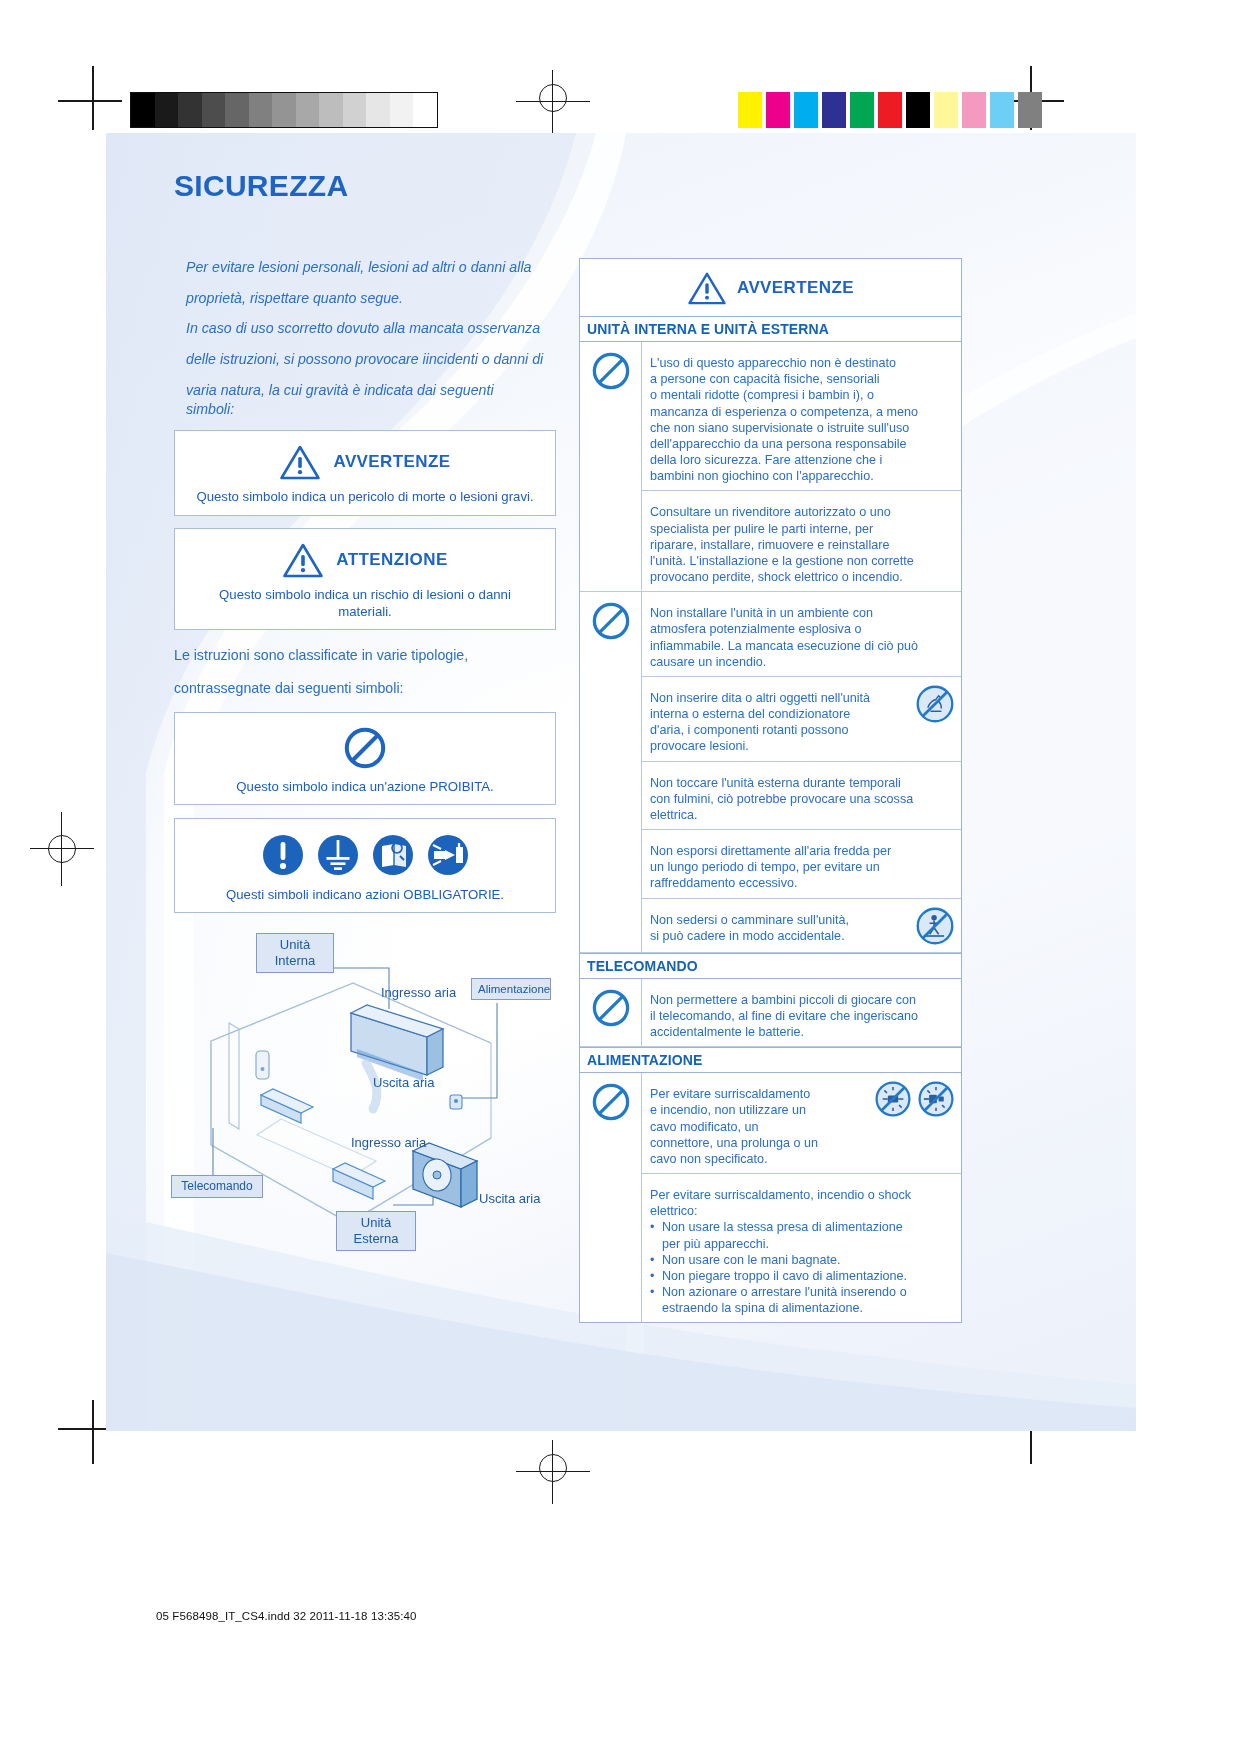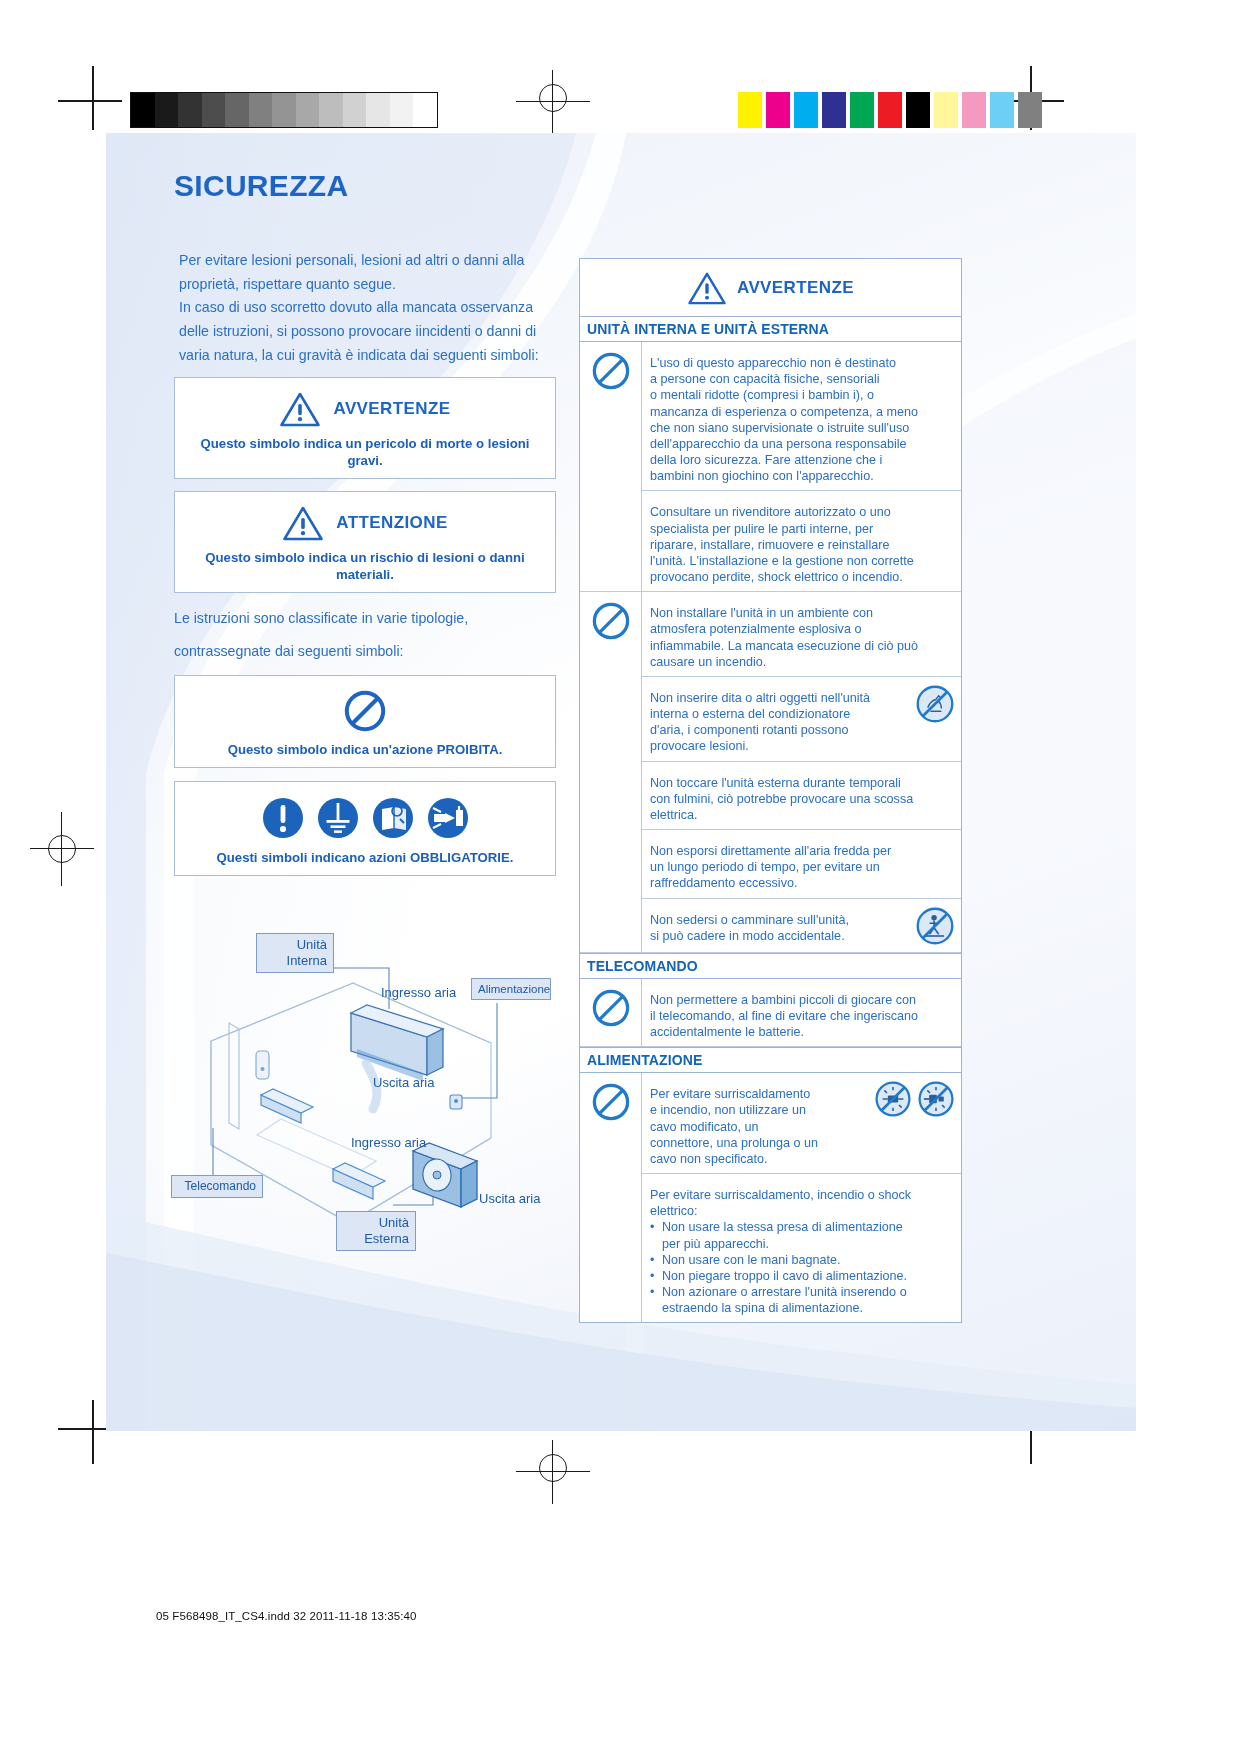--- a/index.html
+++ b/index.html
@@ -63,7 +63,7 @@
   .intro {
     color:#2a6fc4; font-size:14.2px; line-height:1.32;
   }
-  .intro p { margin:5px; }
+  .intro p { margin:12px;font-style:italic; }
 
   .sym-box {
     margin-top:12px;

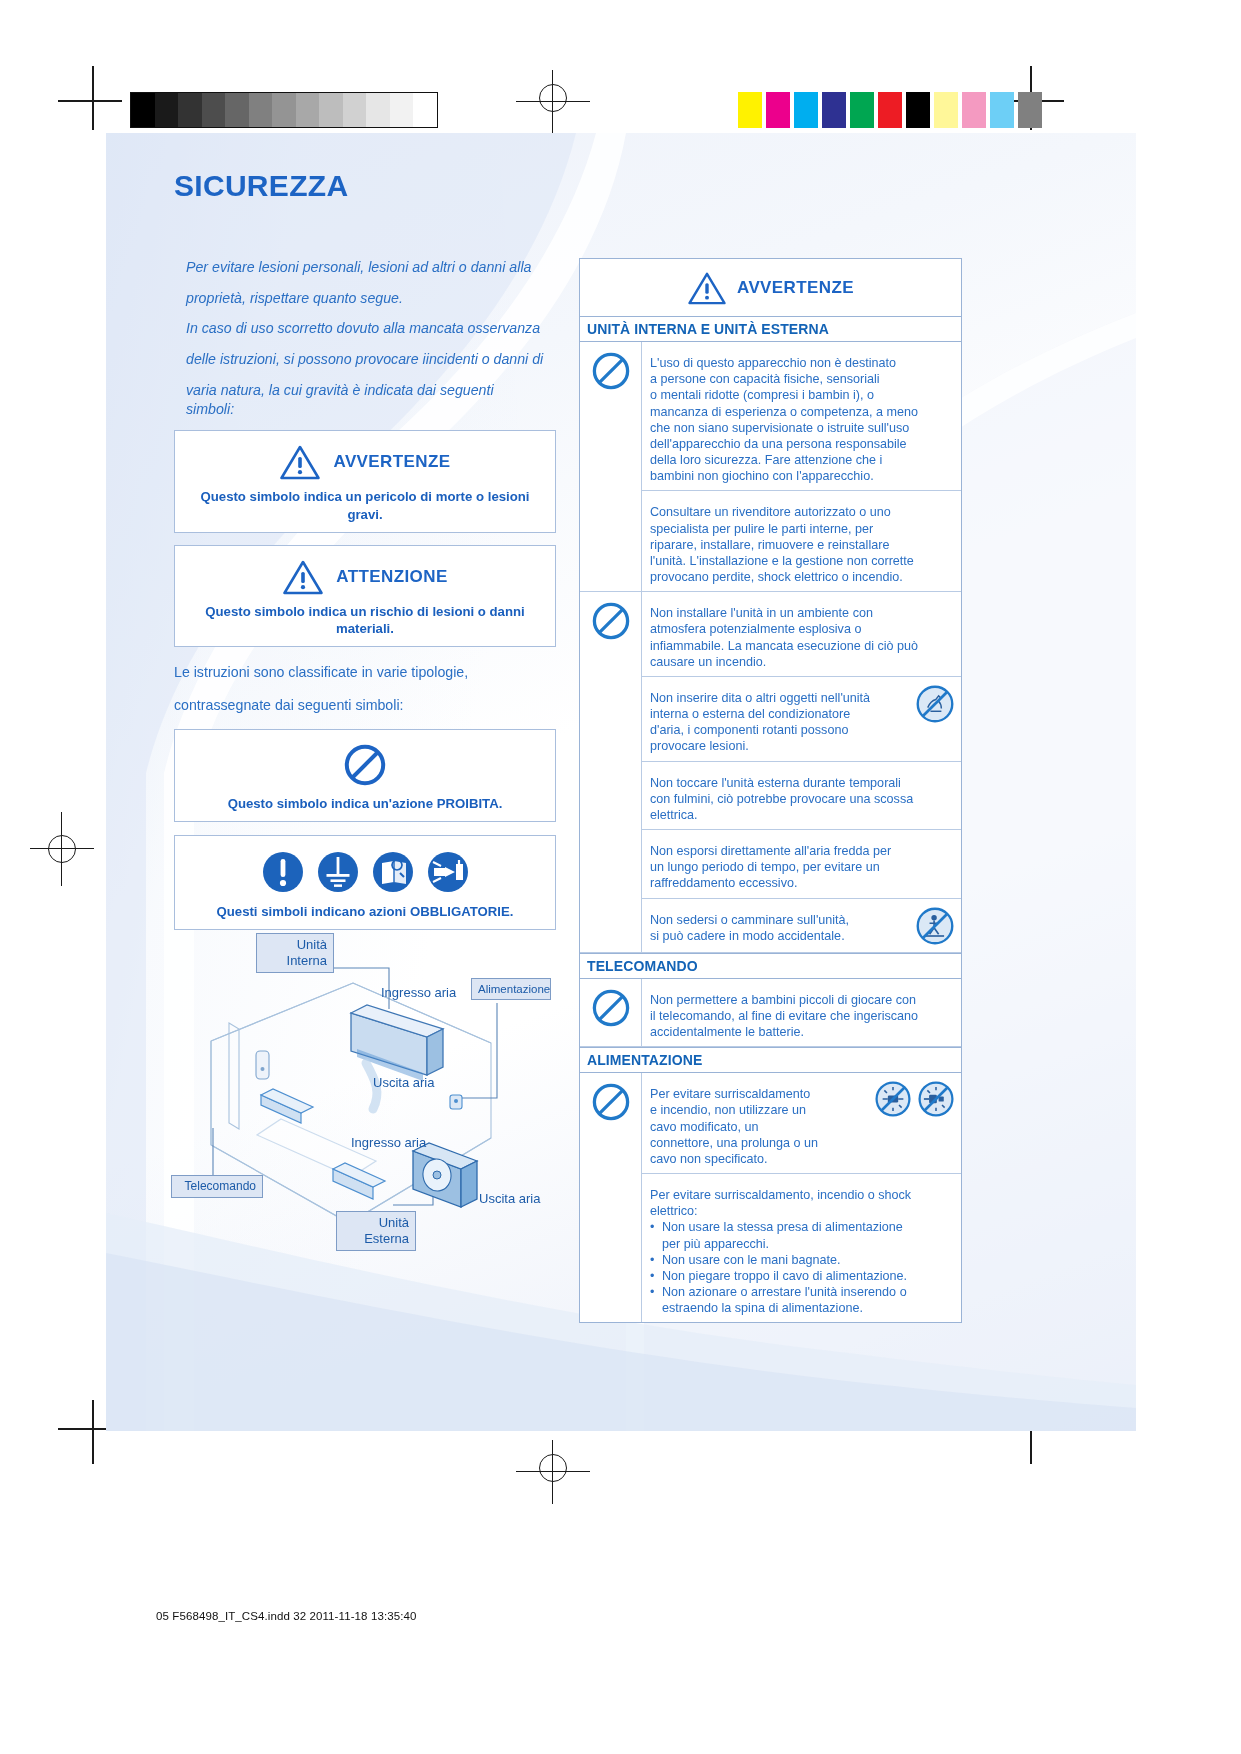--- a/index.html
+++ b/index.html
@@ -81,7 +81,7 @@
   .sym-cap {
     margin-top:4px;
     text-align:center;
-    color:#1a5fbd; font-size:13.2px; font-weight:bold; line-height:1.3;
+    color:#1a5fbd; font-size:13.2px; font-weight:normal; line-height:1.3;
   }
   .sym-only {
     display:flex; justify-content:center; align-items:center; height:52px;

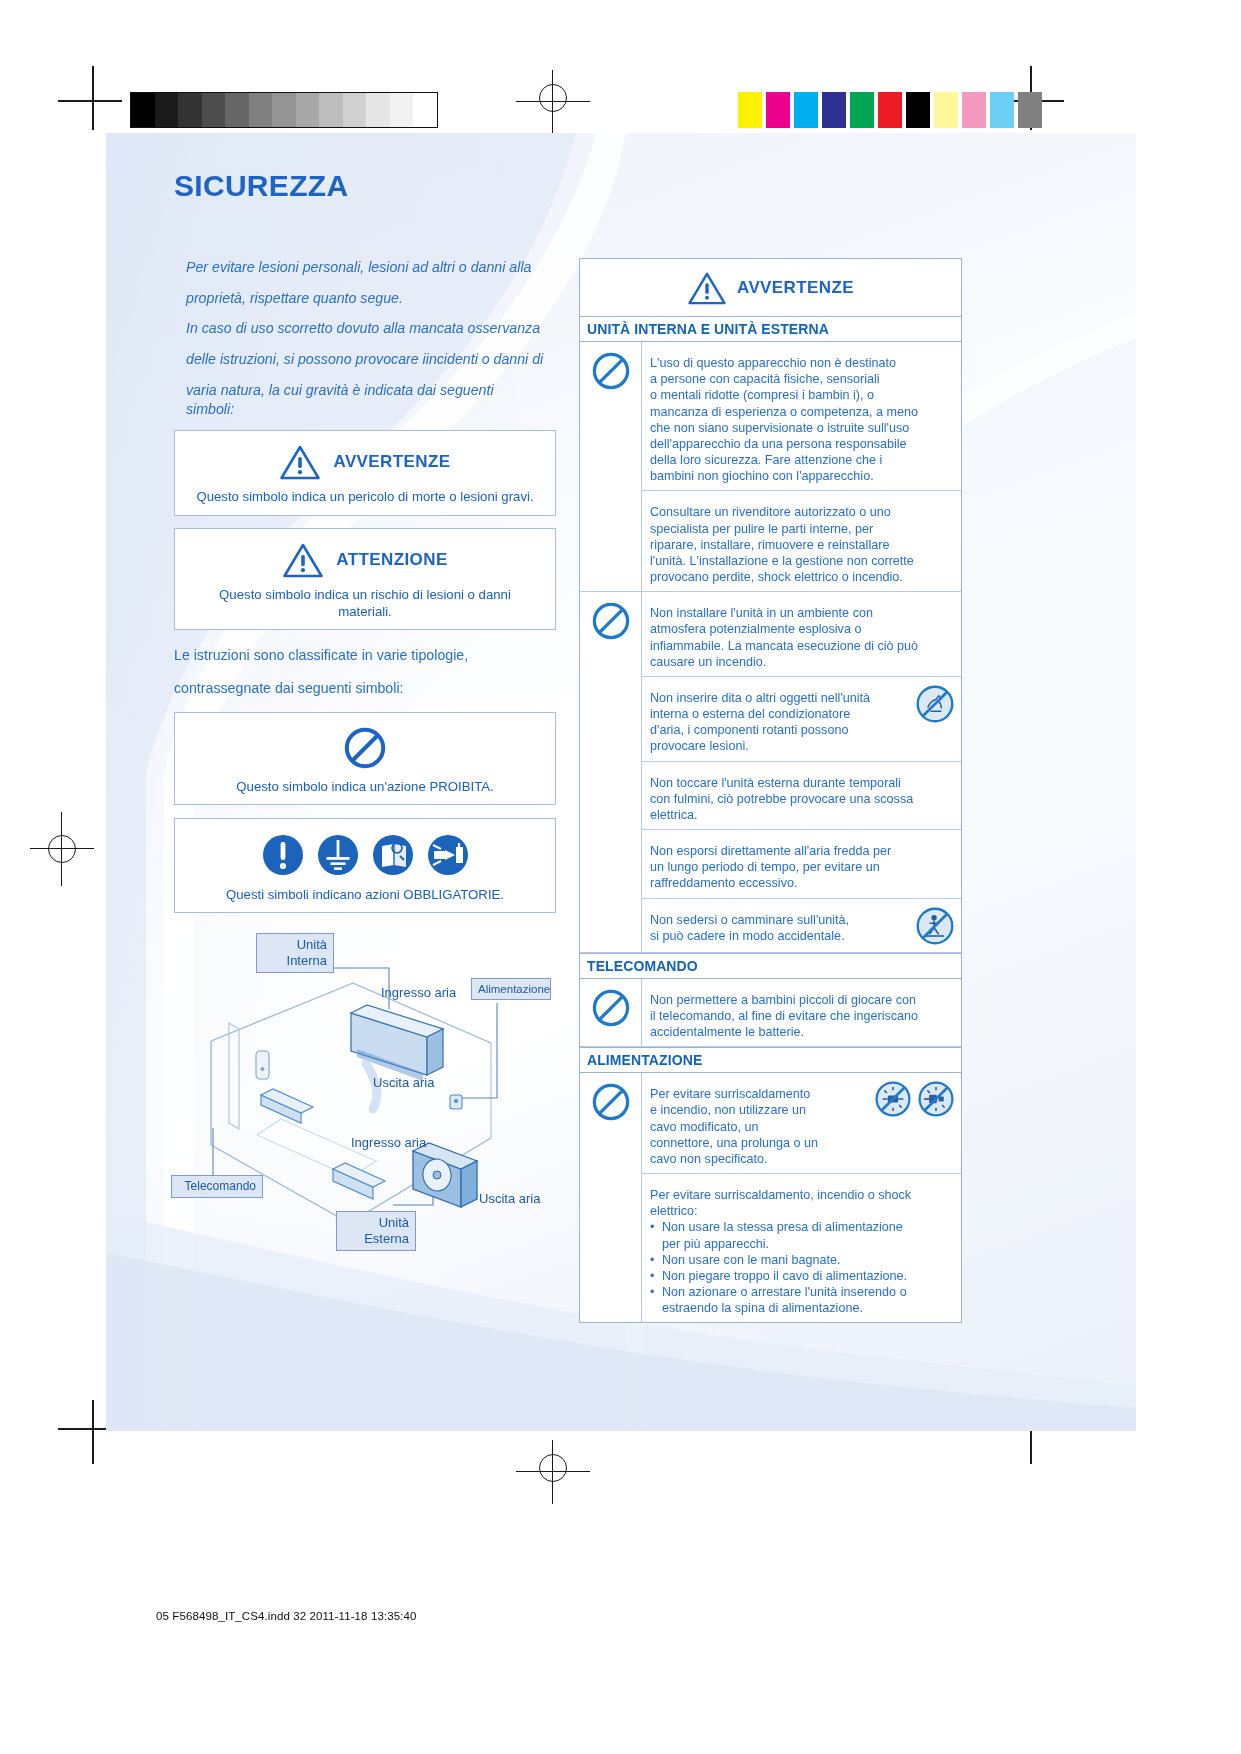--- a/index.html
+++ b/index.html
@@ -98,7 +98,7 @@
   .dlabel {
     position:absolute;
     background:#dde6f4; border:1px solid #7e9cc6;
-    color:#1c5ba8; font-size:13px; text-align:right;
+    color:#1c5ba8; font-size:13px; text-align:center;
     padding:3px 6px; line-height:1.22;
   }
   .dtext {

